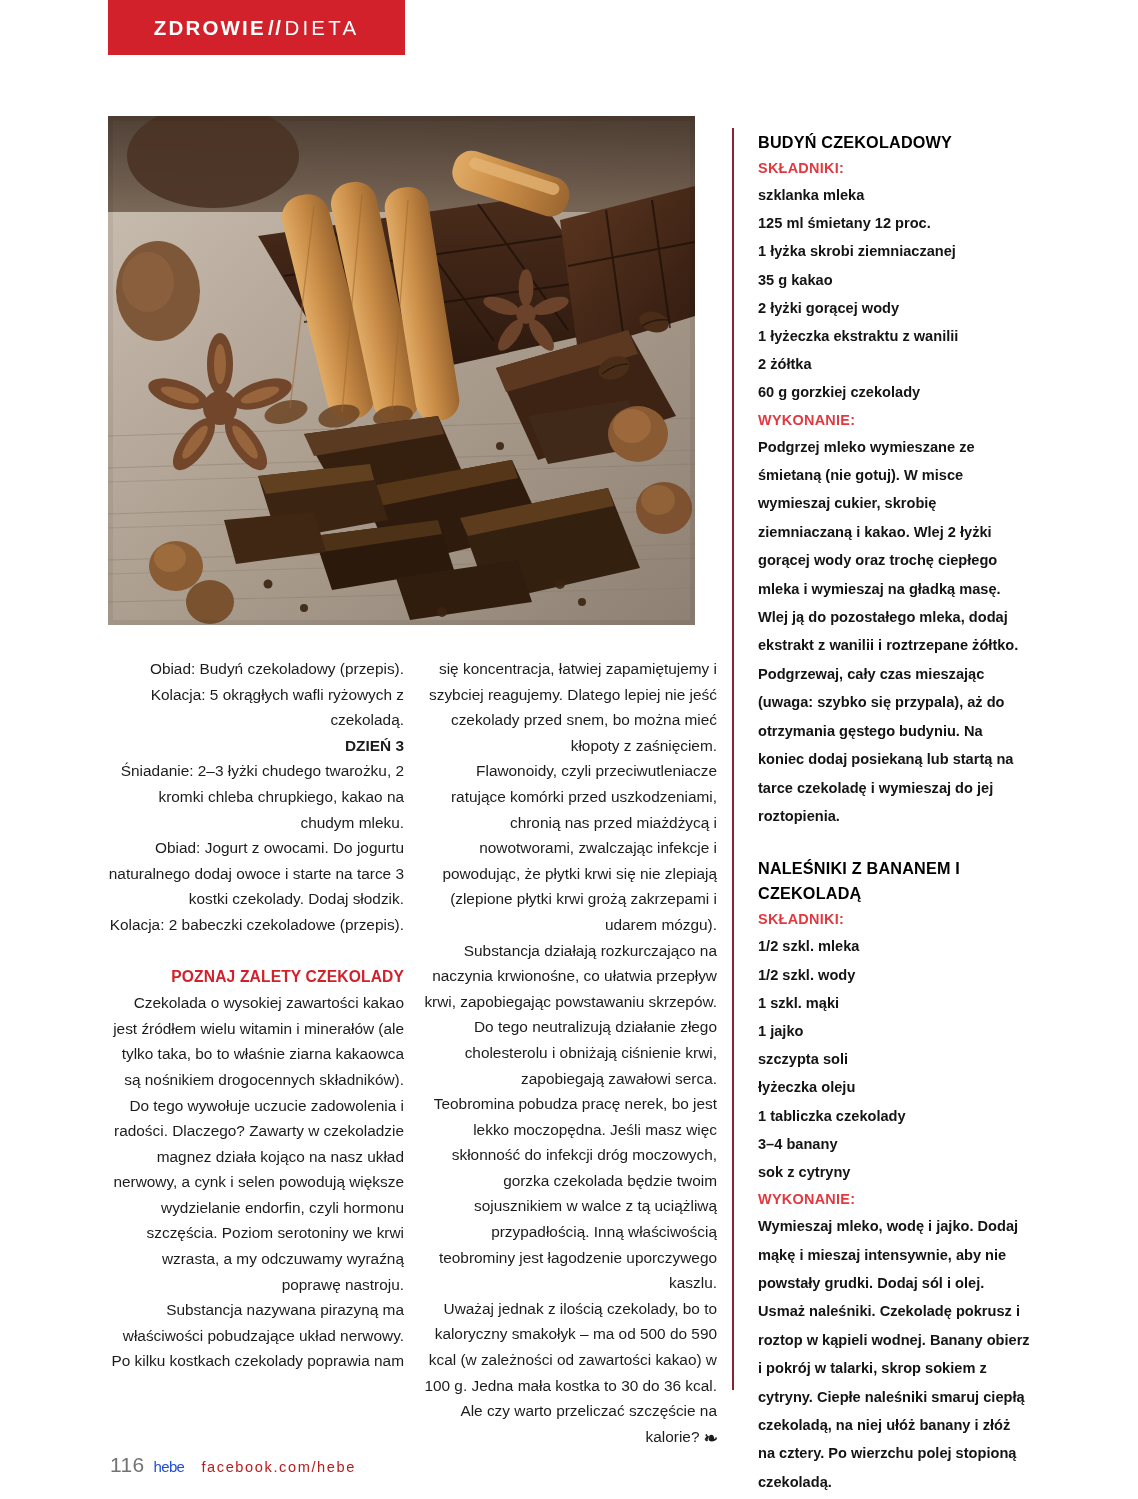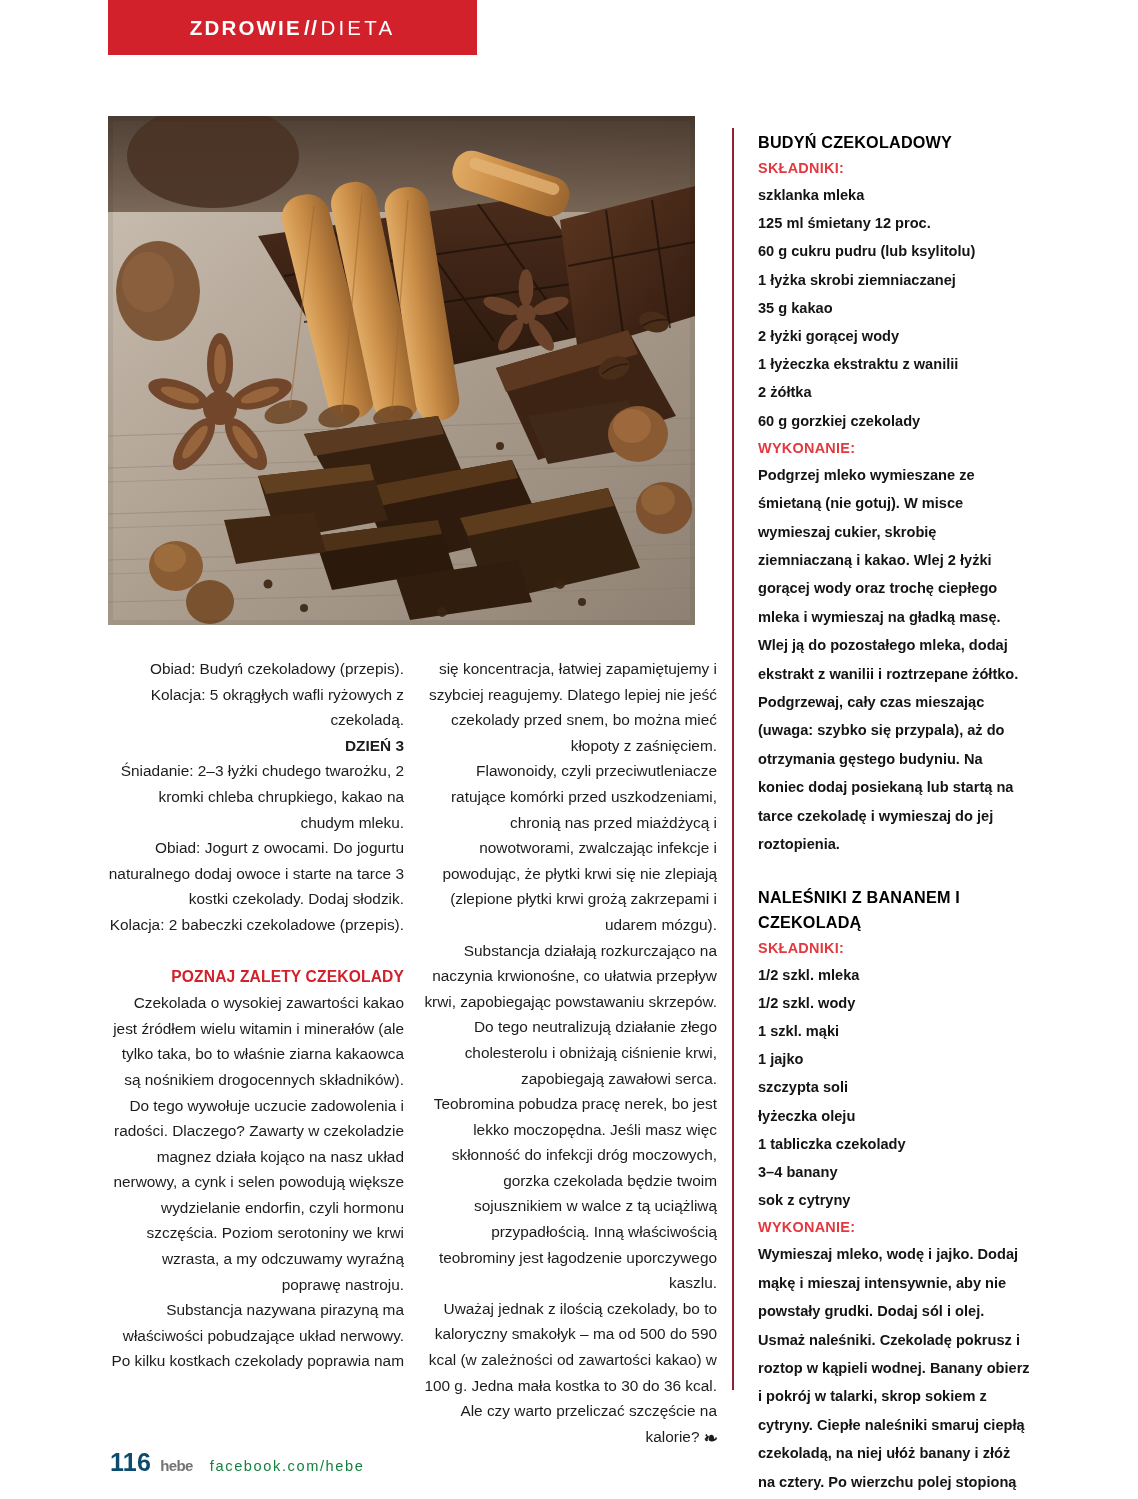--- a/index.html
+++ b/index.html
@@ -21,7 +21,7 @@
     position: absolute;
     left: 108px;
     top: 0;
-    width: 369px;
+    width: 297px;
     height: 55px;
     background: #d2212a;
     display: flex;

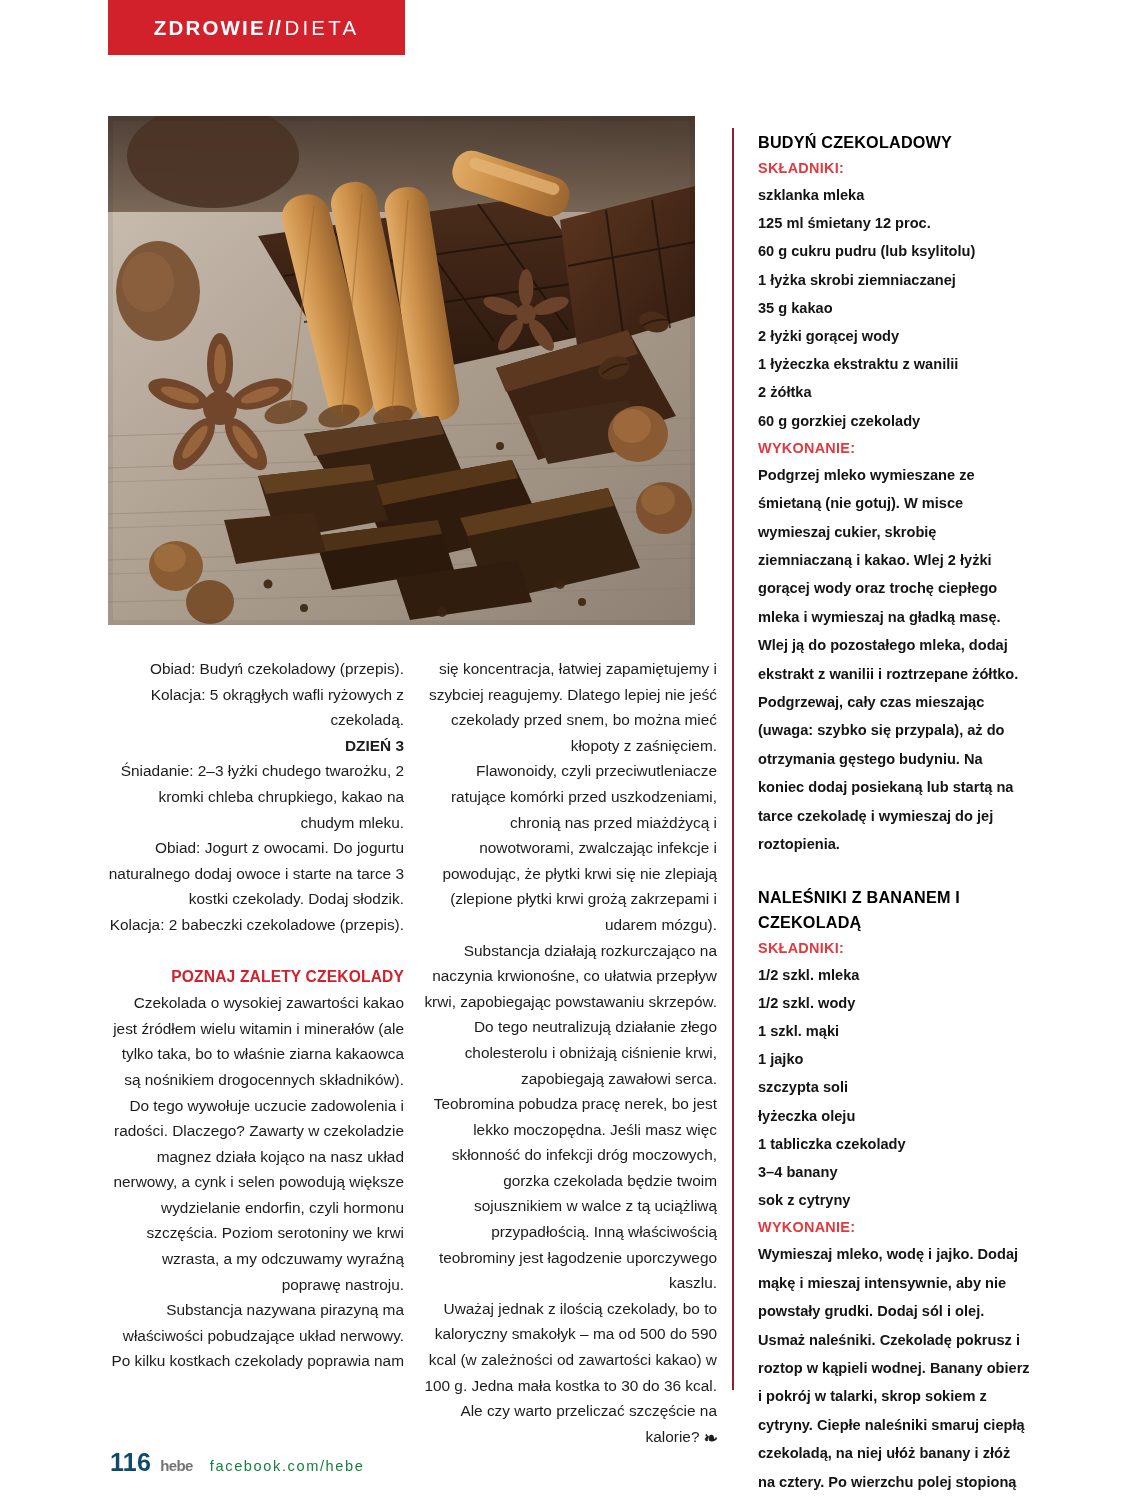--- a/index.html
+++ b/index.html
@@ -373,7 +373,6 @@
     <p class="recipe-label">SKŁADNIKI:</p>
     <p class="ingredient">szklanka mleka</p>
     <p class="ingredient">125 ml śmietany 12 proc.</p>
-    <p class="ingredient">60 g cukru pudru (lub ksylitolu)</p>
     <p class="ingredient">1 łyżka skrobi ziemniaczanej</p>
     <p class="ingredient">35 g kakao</p>
     <p class="ingredient">2 łyżki gorącej wody</p>

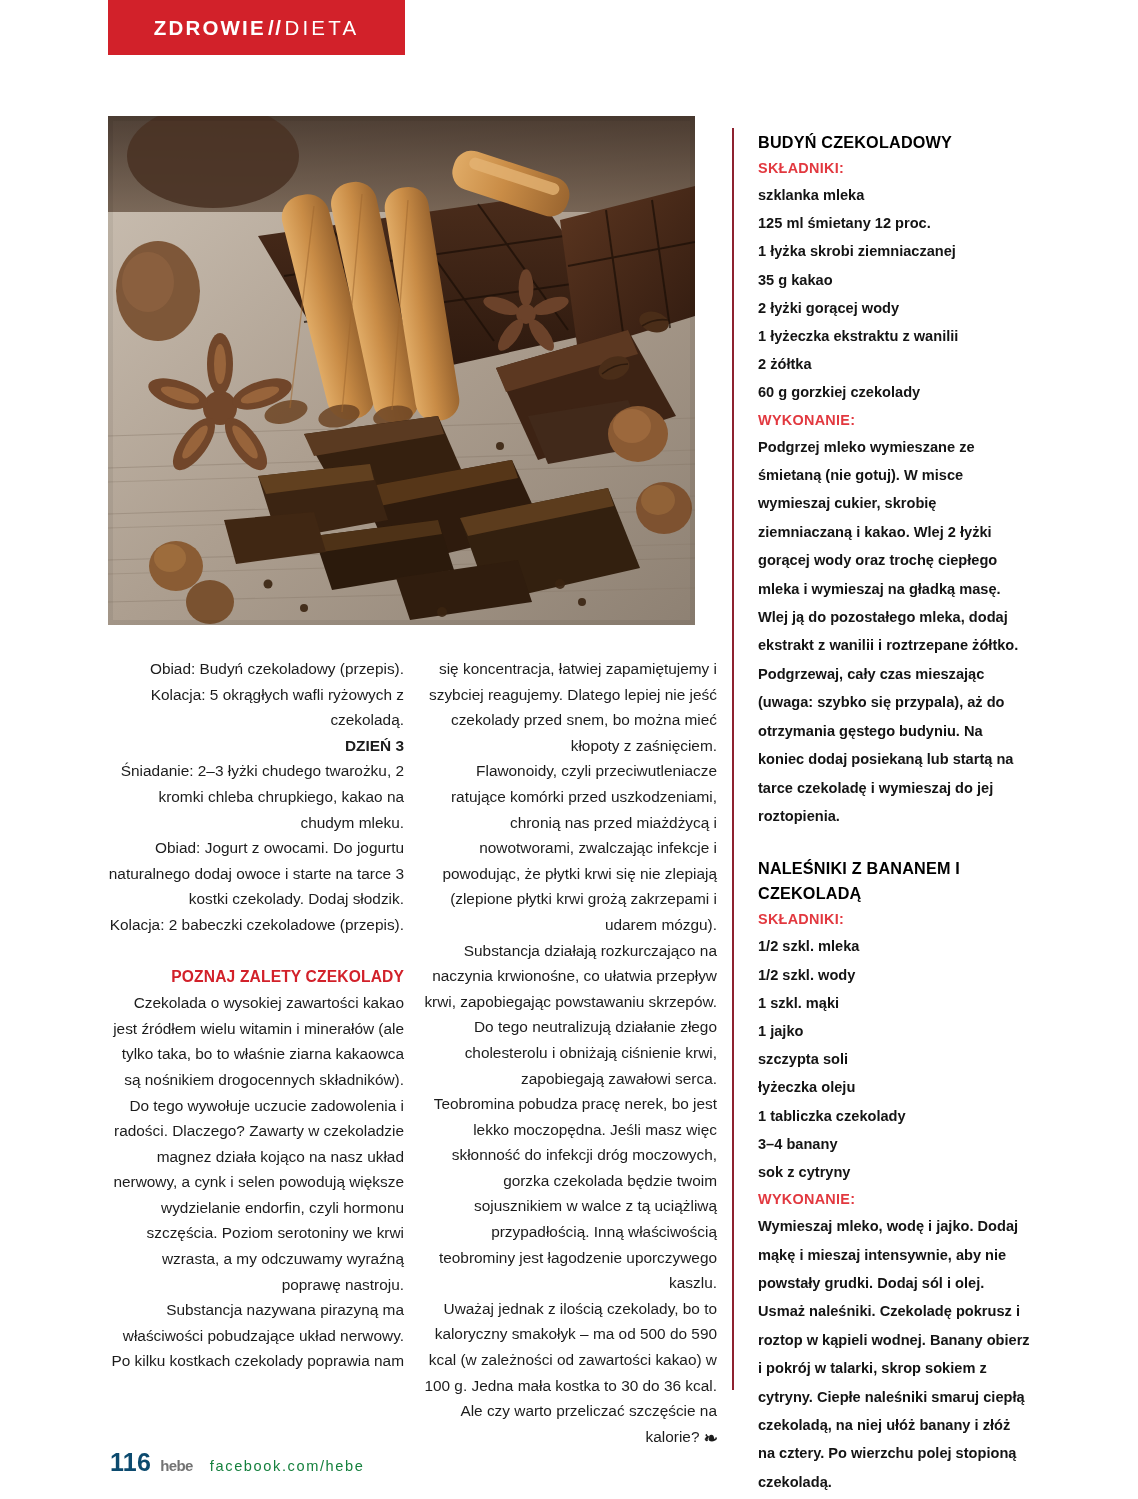--- a/index.html
+++ b/index.html
@@ -134,9 +134,9 @@
     gap: 9px;
   }
   .footer .pageno {
-    font-size: 25px;
-    font-weight: bold;
-    color: #0c4a6e;
+    font-size: 21px;
+    font-weight: normal;
+    color: #737373;
     letter-spacing: 0.3px;
   }
   .footer .brand {

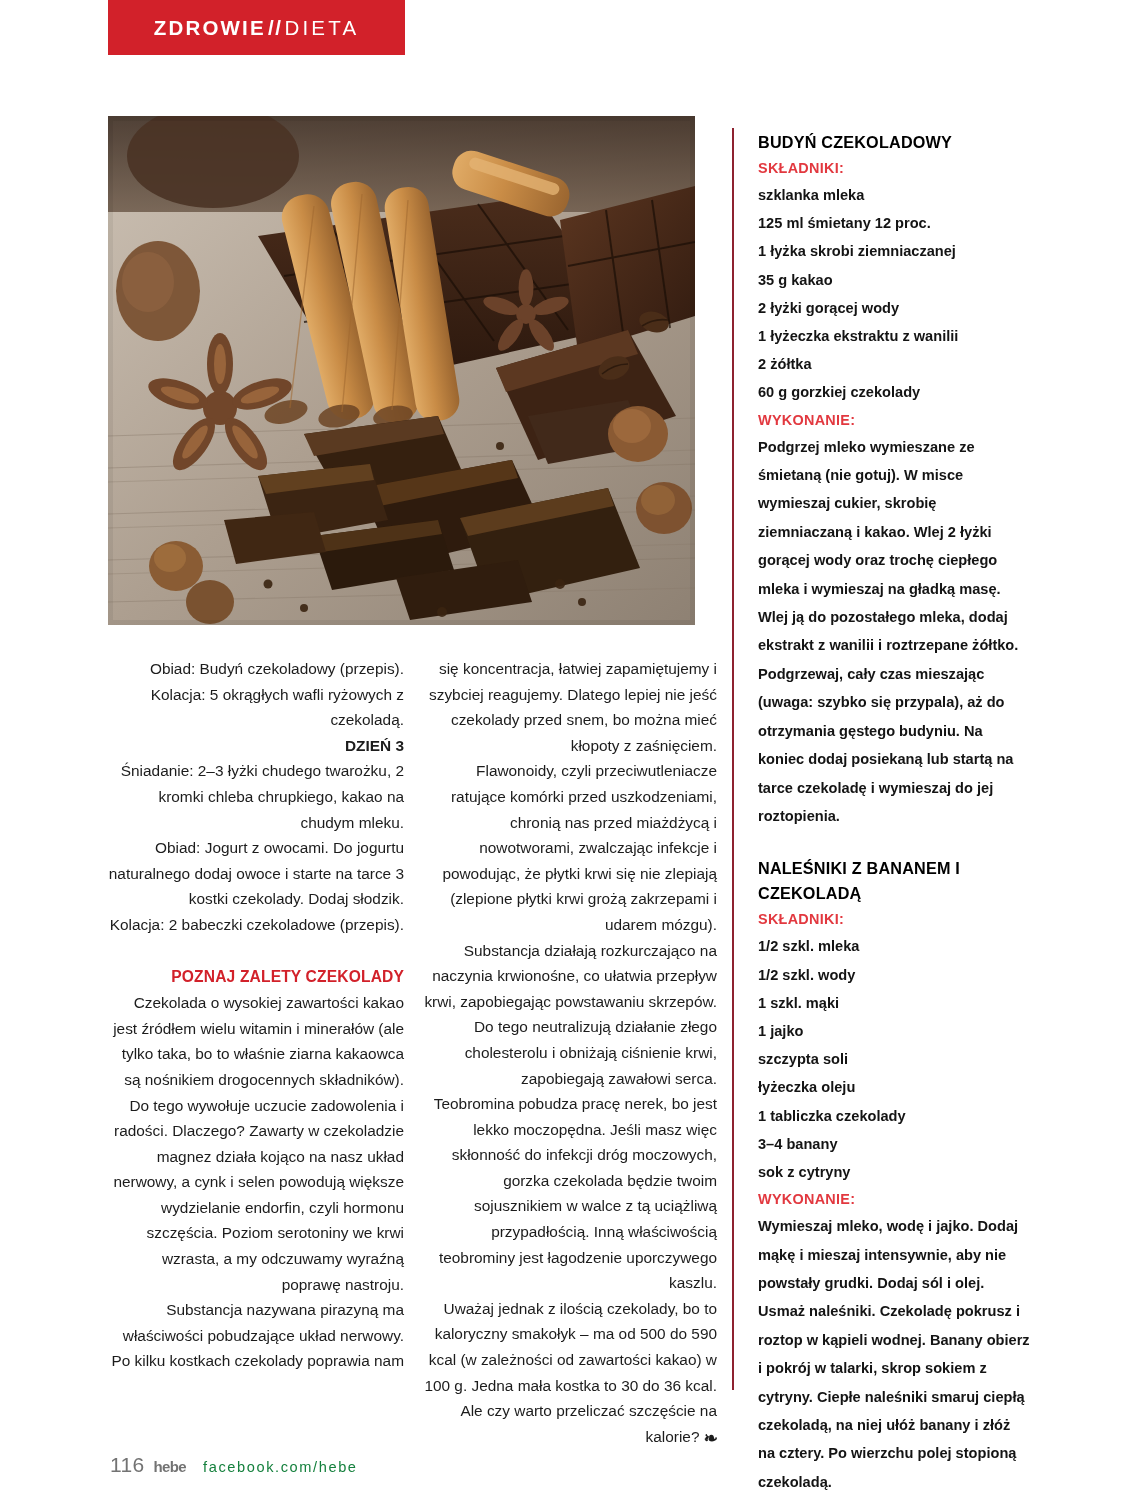--- a/index.html
+++ b/index.html
@@ -141,8 +141,8 @@
   }
   .footer .brand {
     font-size: 15px;
-    font-weight: bold;
-    color: #737373;
+    font-weight: normal;
+    color: #1d4ed8;
     letter-spacing: -0.6px;
   }
   .footer .social {

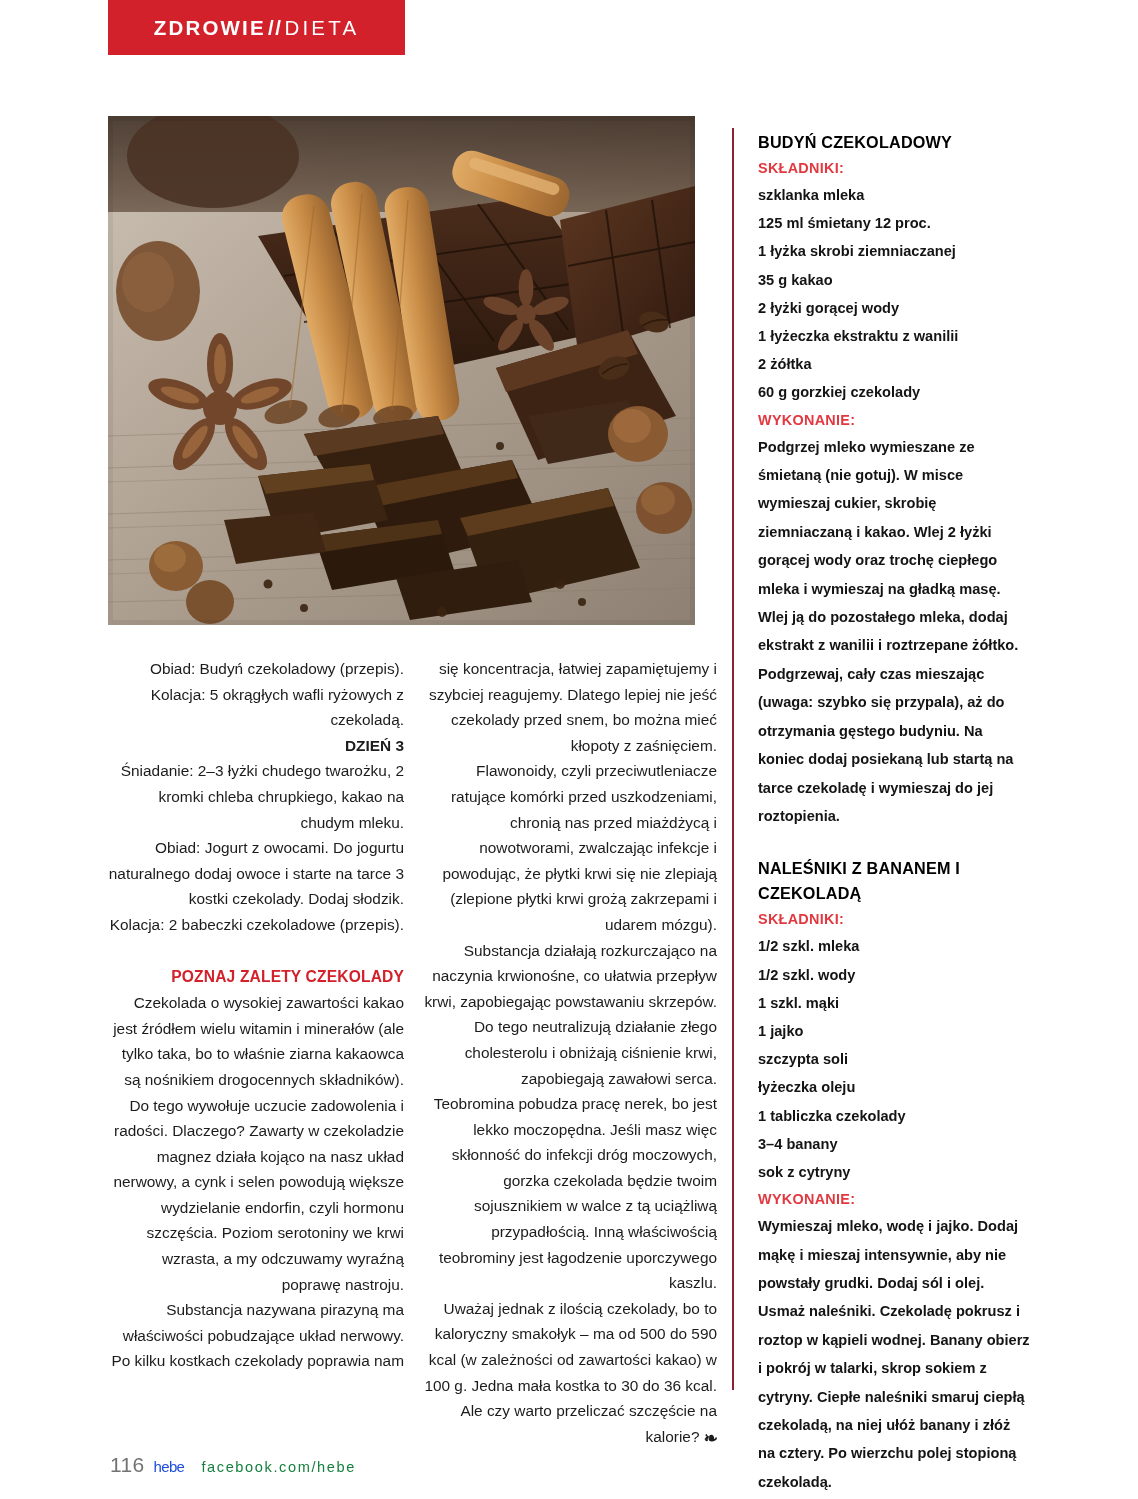--- a/index.html
+++ b/index.html
@@ -147,7 +147,7 @@
   }
   .footer .social {
     font-size: 14.6px;
-    color: #15803d;
+    color: #b91c1c;
     letter-spacing: 1.6px;
     margin-left: 8px;
   }

